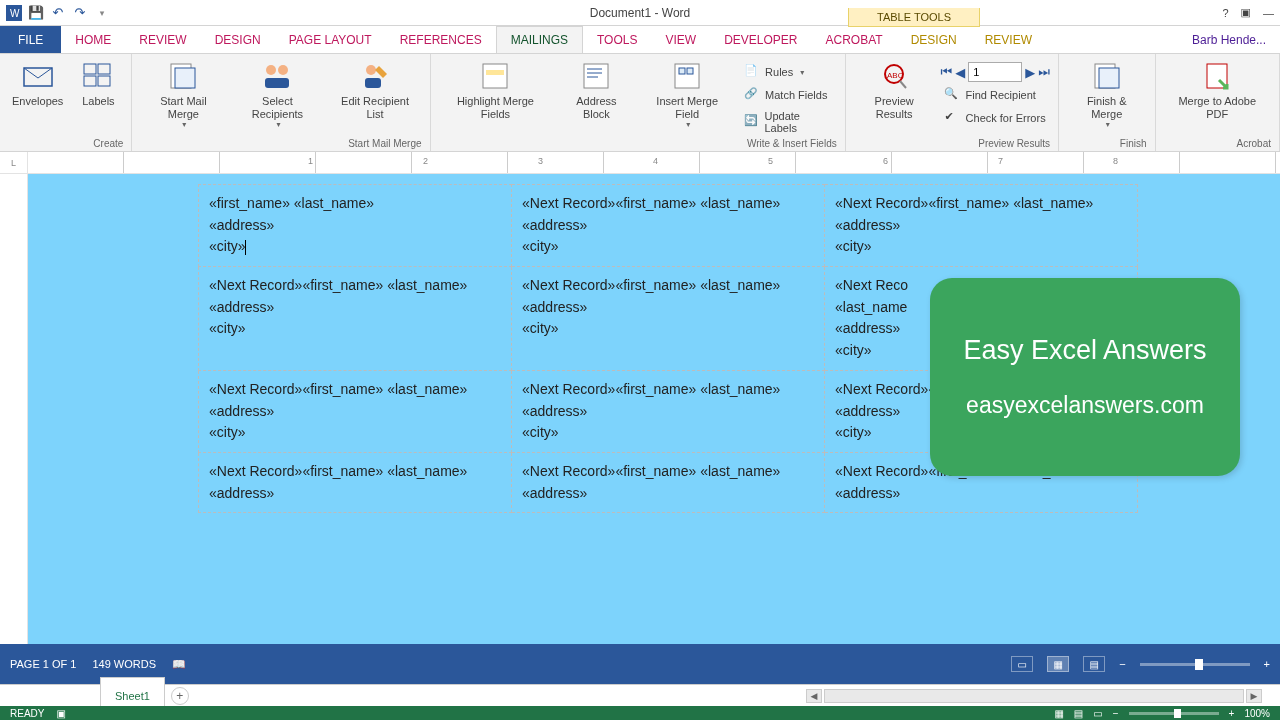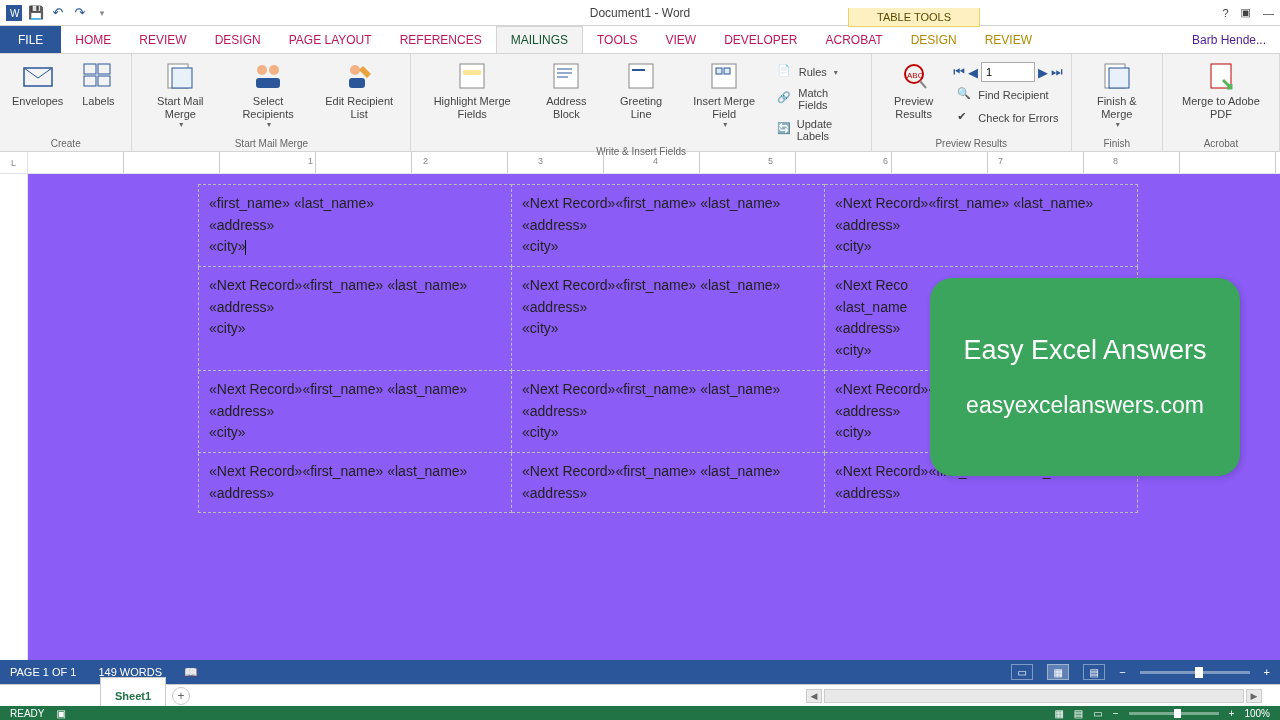--- a/index.html
+++ b/index.html
@@ -195,16 +195,6 @@
           <div class="ico">
             <svg width="32" height="32">
               <rect x="4" y="4" width="24" height="24" fill="#fff" stroke="#888"></rect>
-              <line x1="7" y1="10" x2="20" y2="10" stroke="#2b579a" stroke-width="2"></line>
-            </svg>
-          </div>
-          <div class="lbl">Greeting
-Line</div>
-        </div>
-      <div class="btn-lg">
-          <div class="ico">
-            <svg width="32" height="32">
-              <rect x="4" y="4" width="24" height="24" fill="#fff" stroke="#888"></rect>
               <rect x="8" y="8" width="6" height="6" fill="#ddebf7" stroke="#2b579a"></rect>
               <rect x="16" y="8" width="6" height="6" fill="#ddebf7" stroke="#2b579a"></rect>
             </svg>

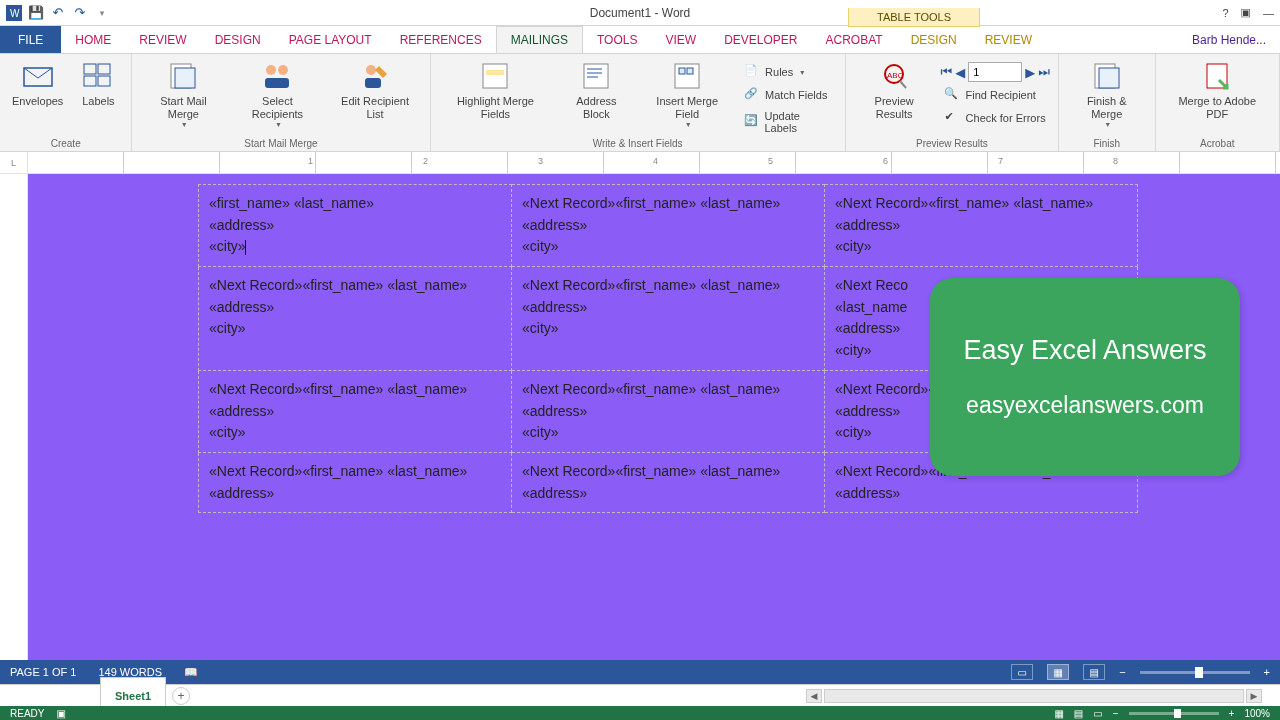--- a/index.html
+++ b/index.html
@@ -18,7 +18,7 @@
 .ribbon{height:98px;background:#f3f3f3;border-bottom:1px solid #d4d4d4;display:flex}
 .grp{border-right:1px solid #d9d9d9;padding:4px 8px 2px;display:flex;flex-direction:column;justify-content:space-between}
 .grp-body{display:flex;gap:6px;align-items:flex-start;flex:1}
-.grp-label{font-size:10px;color:#666;text-align:center;padding-top:2px}
+.grp-label{font-size:10px;color:#666;text-align:right;padding-top:2px}
 .btn-lg{display:flex;flex-direction:column;align-items:center;justify-content:flex-start;padding:2px 4px;cursor:pointer;text-align:center;min-width:50px}
 .btn-lg .ico{width:32px;height:32px;margin-bottom:3px;position:relative}
 .btn-lg .lbl{font-size:11px;color:#444;line-height:1.15}

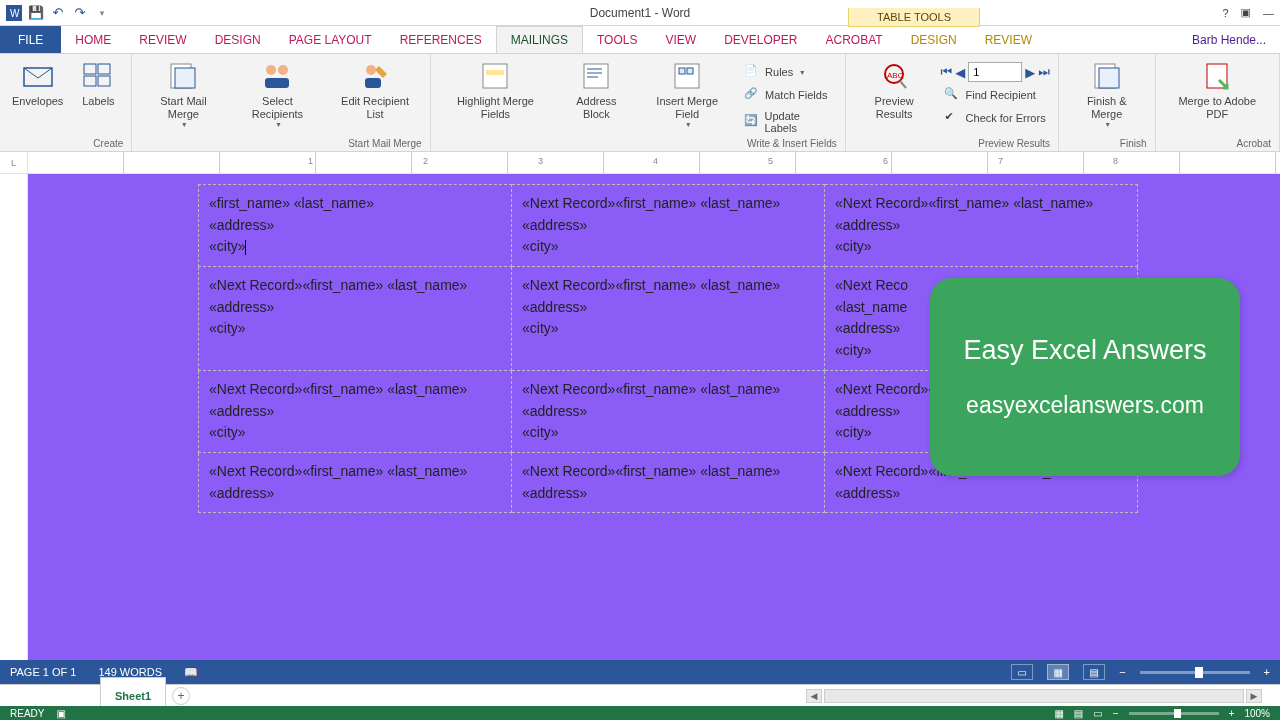--- a/index.html
+++ b/index.html
@@ -35,7 +35,7 @@
 .ruler-h .num{position:absolute;top:4px}
 .doc-area{position:absolute;top:174px;left:0;right:0;bottom:60px;display:flex}
 .gutter{width:28px;background:#fff;border-right:1px solid #e3e3e3}
-.page{flex:1;background:#8b5cf6;padding:10px 0 0 170px;overflow:hidden}
+.page{flex:1;background:#7dd3fc;padding:10px 0 0 170px;overflow:hidden}
 .lbl-table{border-collapse:collapse;width:940px}
 .lbl-table td{border:1px dashed #bcbcbc;padding:8px 10px;vertical-align:top;width:33.33%;font-size:14px;color:#222;line-height:1.55}
 .cursor{display:inline-block;width:1px;height:15px;background:#000;vertical-align:middle;margin-left:-1px}

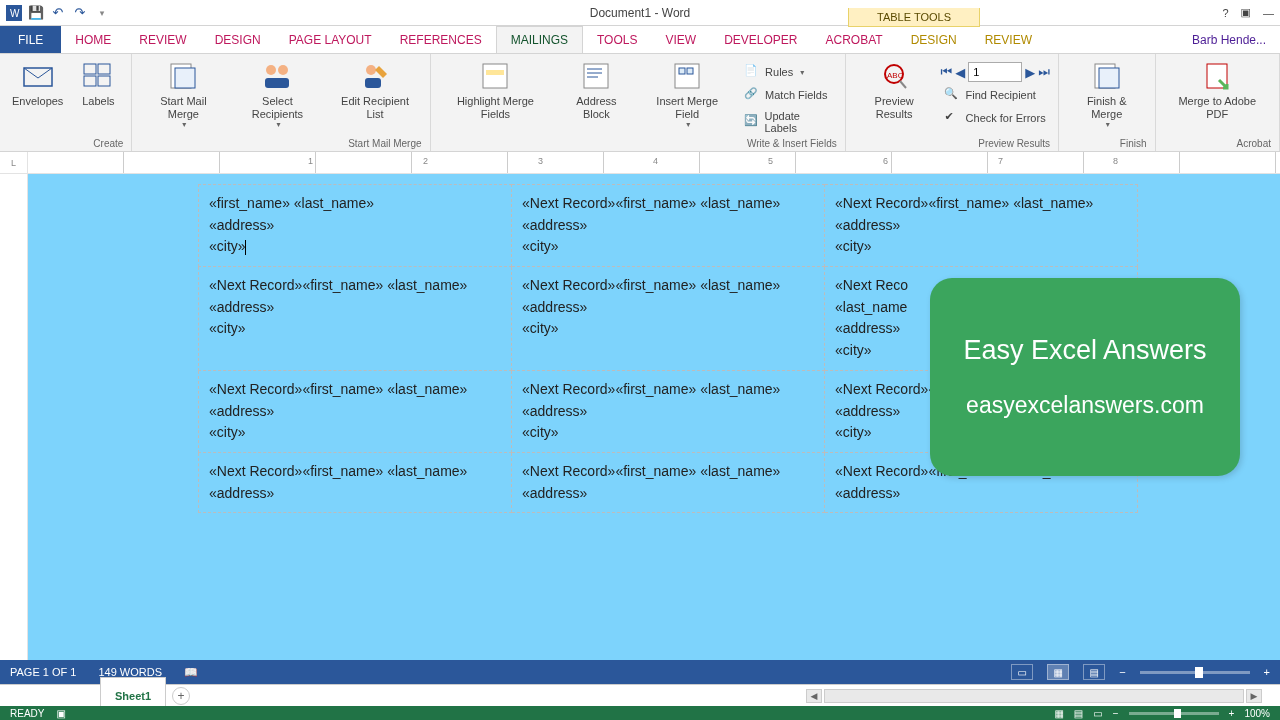--- a/index.html
+++ b/index.html
@@ -42,7 +42,7 @@
 .overlay{position:absolute;top:278px;right:40px;width:310px;height:198px;background:#3ba55d;border-radius:22px;color:#fff;display:flex;flex-direction:column;align-items:center;justify-content:center;gap:26px;font-family:Georgia,serif;box-shadow:2px 2px 6px rgba(0,0,0,.15)}
 .overlay .t1{font-size:27px}
 .overlay .t2{font-size:23px}
-.word-status{position:absolute;bottom:36px;left:0;right:0;height:24px;background:#2b579a;color:#fff;display:flex;align-items:center;font-size:11px;padding:0 10px;gap:22px}
+.word-status{position:absolute;bottom:36px;left:0;right:0;height:40px;background:#2b579a;color:#fff;display:flex;align-items:center;font-size:11px;padding:0 10px;gap:16px}
 .word-status .right{margin-left:auto;display:flex;align-items:center;gap:14px}
 .word-status .vbtn{width:22px;height:16px;border:1px solid rgba(255,255,255,.4);display:flex;align-items:center;justify-content:center;font-size:10px}
 .word-status .vbtn.active{background:rgba(255,255,255,.25)}

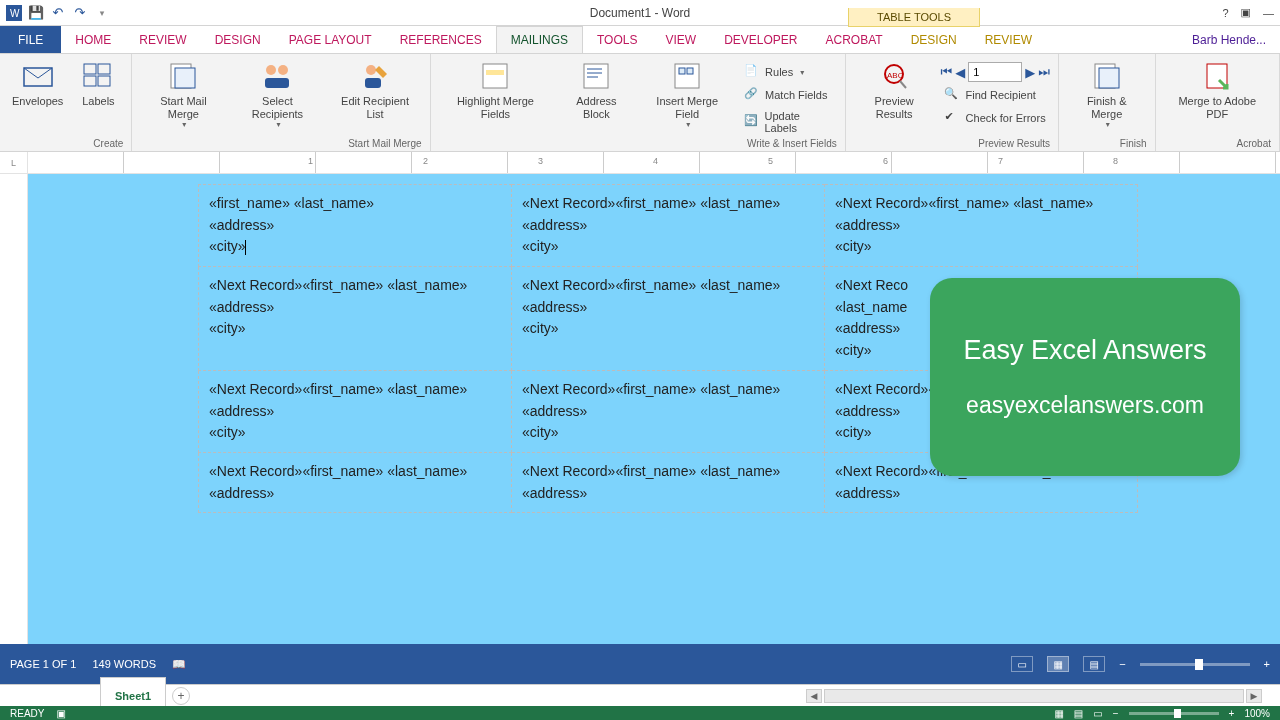--- a/index.html
+++ b/index.html
@@ -49,7 +49,7 @@
 .zoom-track{width:110px;height:3px;background:rgba(255,255,255,.4);position:relative}
 .zoom-track .thumb{position:absolute;left:50%;top:-4px;width:8px;height:11px;background:#fff}
 .excel-tabs{position:absolute;bottom:14px;left:0;right:0;height:22px;background:#fff;border-top:1px solid #ccc;display:flex;align-items:center;padding-left:100px;gap:6px;font-size:11px}
-.sheet-tab{background:#fff;border:1px solid #ccc;border-bottom:none;padding:12px 14px;font-weight:700;color:#217346}
+.sheet-tab{background:#fff;border:1px solid #ccc;border-bottom:none;padding:12px 14px;font-weight:400;color:#217346}
 .sheet-add{width:18px;height:18px;border:1px solid #ccc;border-radius:50%;display:flex;align-items:center;justify-content:center;color:#666;font-size:12px}
 .excel-hscroll{position:absolute;right:18px;display:flex;align-items:center;gap:2px}
 .excel-hscroll .track{width:420px;height:14px;background:#e9e9e9;border:1px solid #ccc}

